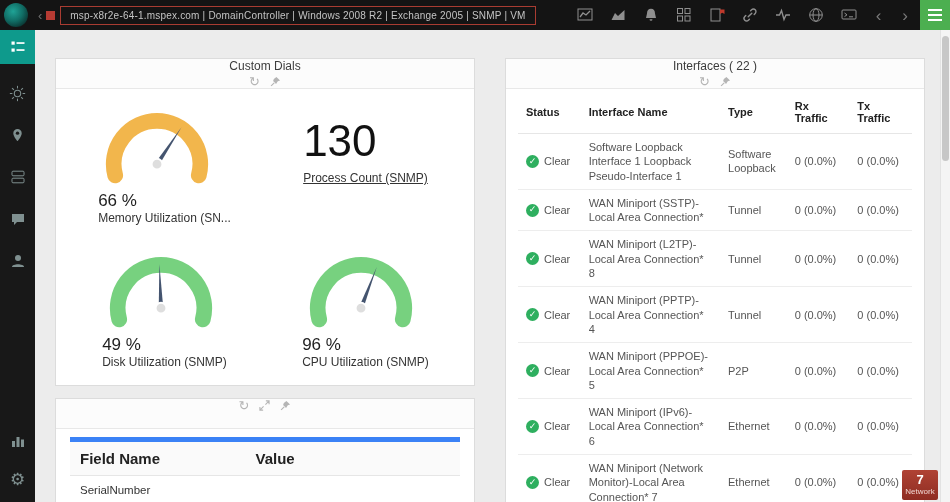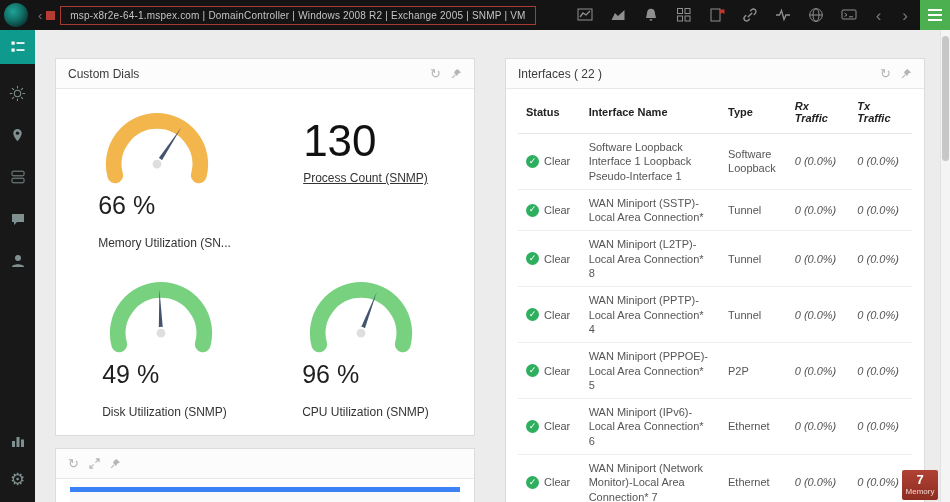--- a/index.html
+++ b/index.html
@@ -42,7 +42,7 @@
   .col { width:420px; flex:0 0 420px; }
   .card { background:#fff; border:1px solid #dcdcdc; }
   .card-head { height:30px; display:flex; align-items:center; padding:0 12px; background:#fcfcfc;
-               border-bottom:1px solid #e8e8e8; }
+               border-bottom:1px solid #e8e8e8;flex-direction:column; }
   .card-title { flex:1; font-size:12px; color:#3c3c3c; }
   .head-icons { display:flex; align-items:center; gap:10px; color:#b5b5b5; }
   .head-ico { font-size:13px; line-height:1; cursor:pointer; display:flex; align-items:center; }

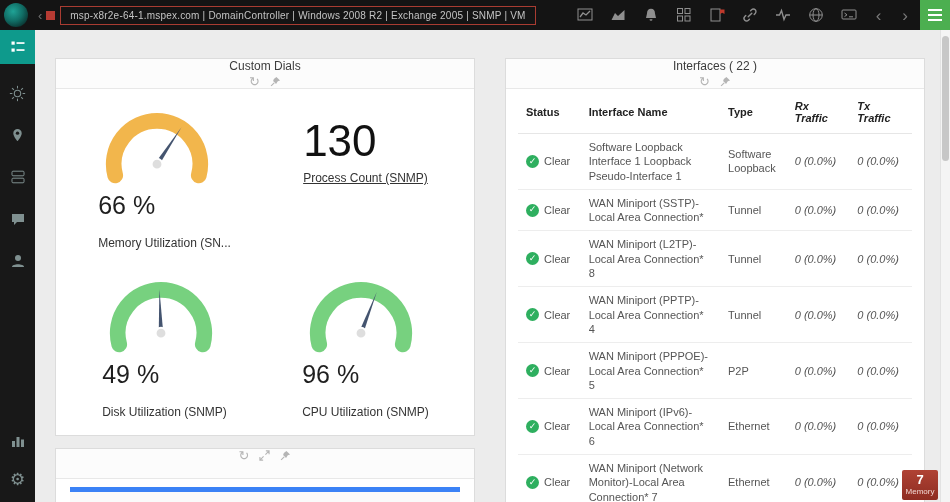--- a/index.html
+++ b/index.html
@@ -74,7 +74,7 @@
   .c-status { width:62px; }
   .c-name { width:138px; color:#444; }
   .c-type { width:66px; }
-  .c-rx, .c-tx { width:62px;font-style:italic; }
+  .c-rx, .c-tx { width:62px; }
   .status-cell { display:flex; align-items:center; gap:5px; }
   .chk { width:13px; height:13px; border-radius:50%; background:#2eaf5f; color:#fff; font-size:9px;
          display:inline-flex; align-items:center; justify-content:center; flex:0 0 13px; }

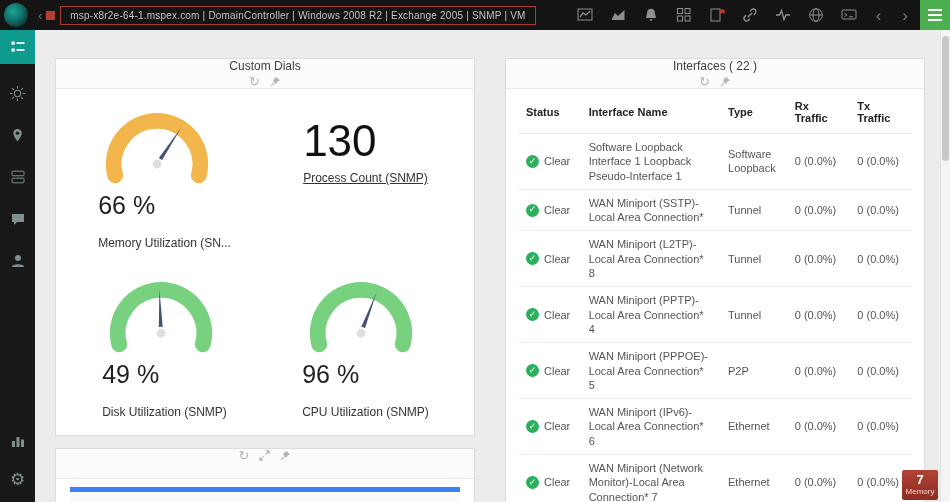--- a/index.html
+++ b/index.html
@@ -51,7 +51,7 @@
   .dials-grid { display:grid; grid-template-columns:1fr 1fr; padding:18px 8px 16px; row-gap:26px; justify-items:center; }
   .dial { }
   .gauge-svg { width:118px; height:77px; }
-  .dial-value { font-size:25px; color:#1f1f1f; margin-top:3px; }
+  .dial-value { font-size:17px; color:#1f1f1f; margin-top:3px; }
   .dial-label { font-size:12px; color:#333; margin-top:16px; }
   .big-number { font-size:44px; color:#111; line-height:1; margin-top:12px; }
   .dial.number .dial-label { margin-top:8px;text-decoration:underline; }

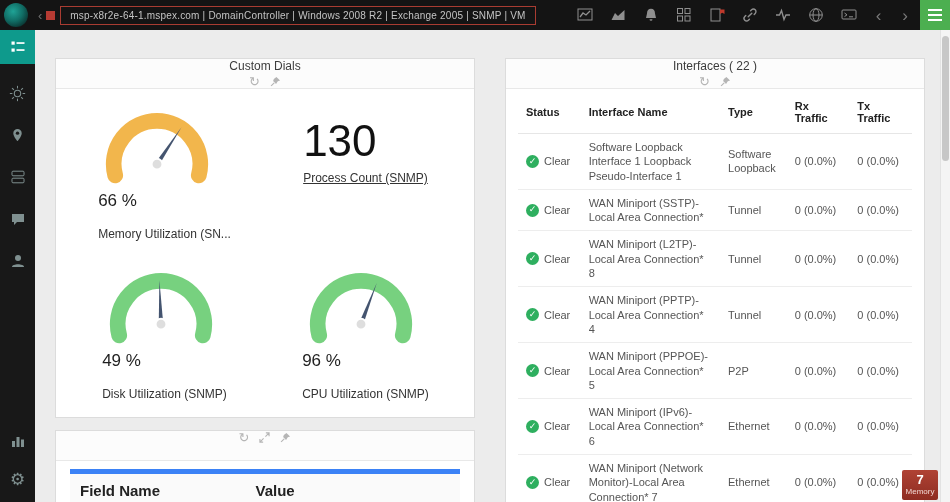--- a/index.html
+++ b/index.html
@@ -52,7 +52,7 @@
   .dial { }
   .gauge-svg { width:118px; height:77px; }
   .dial-value { font-size:17px; color:#1f1f1f; margin-top:3px; }
-  .dial-label { font-size:12px; color:#333; margin-top:16px; }
+  .dial-label { font-size:12px; color:#333; margin-top:0; }
   .big-number { font-size:44px; color:#111; line-height:1; margin-top:12px; }
   .dial.number .dial-label { margin-top:8px;text-decoration:underline; }
 

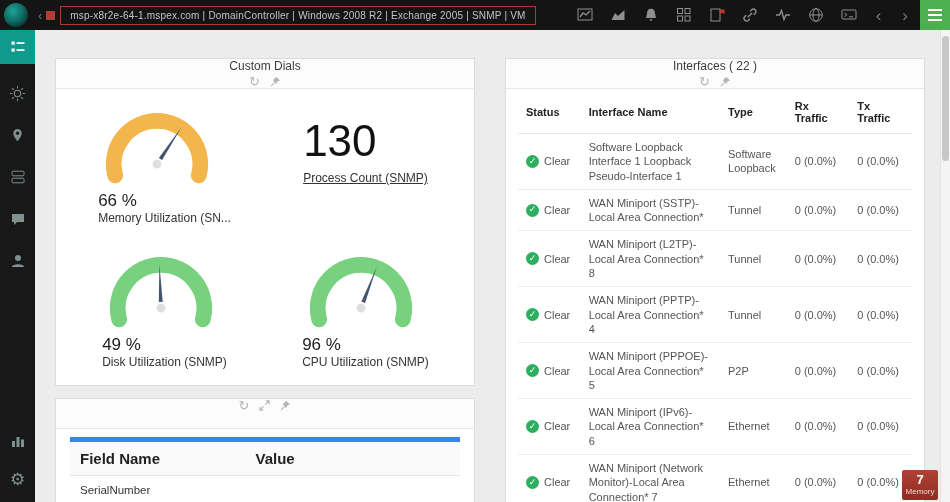--- a/index.html
+++ b/index.html
@@ -471,7 +471,7 @@
 
 <div class="alarm-badge">
   <div class="alarm-count">7</div>
-  <div class="alarm-label">Memory</div>
+  <div class="alarm-label">Network</div>
 </div>
 
 </body></html>

